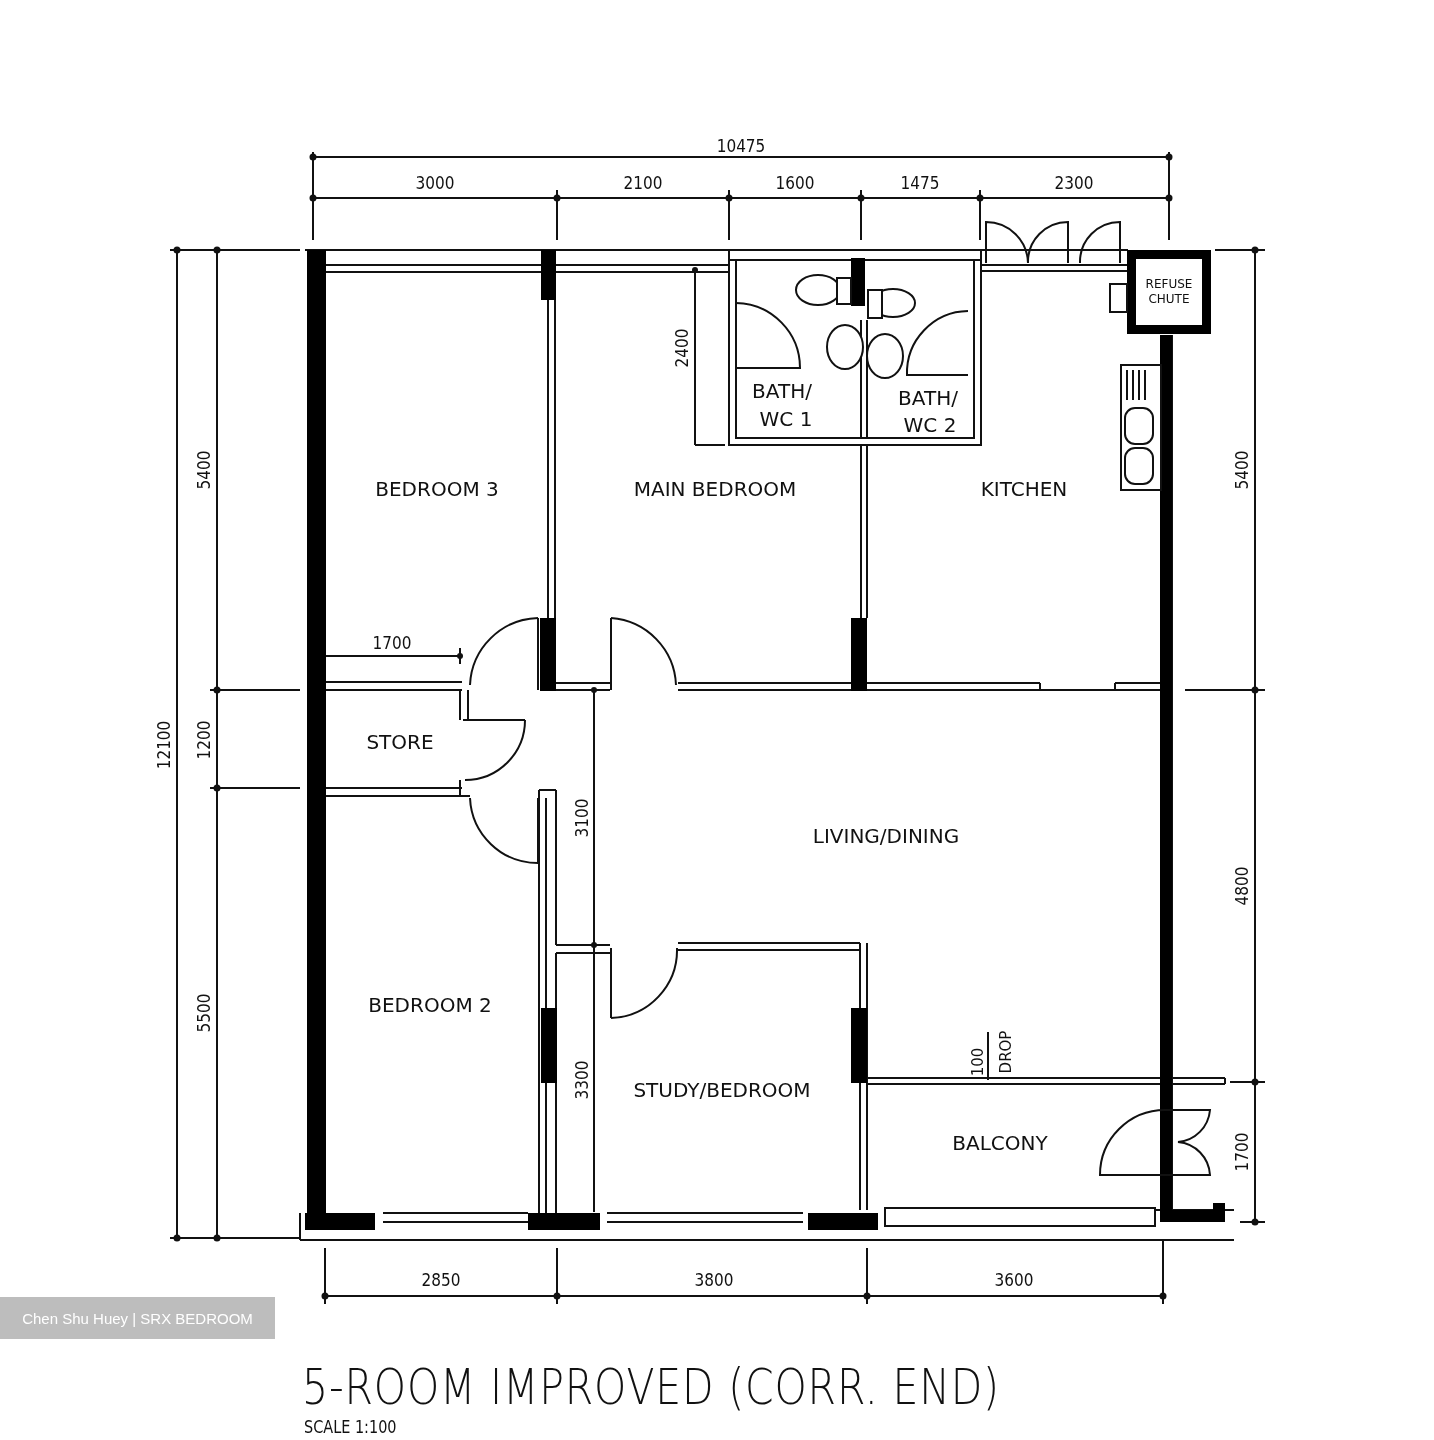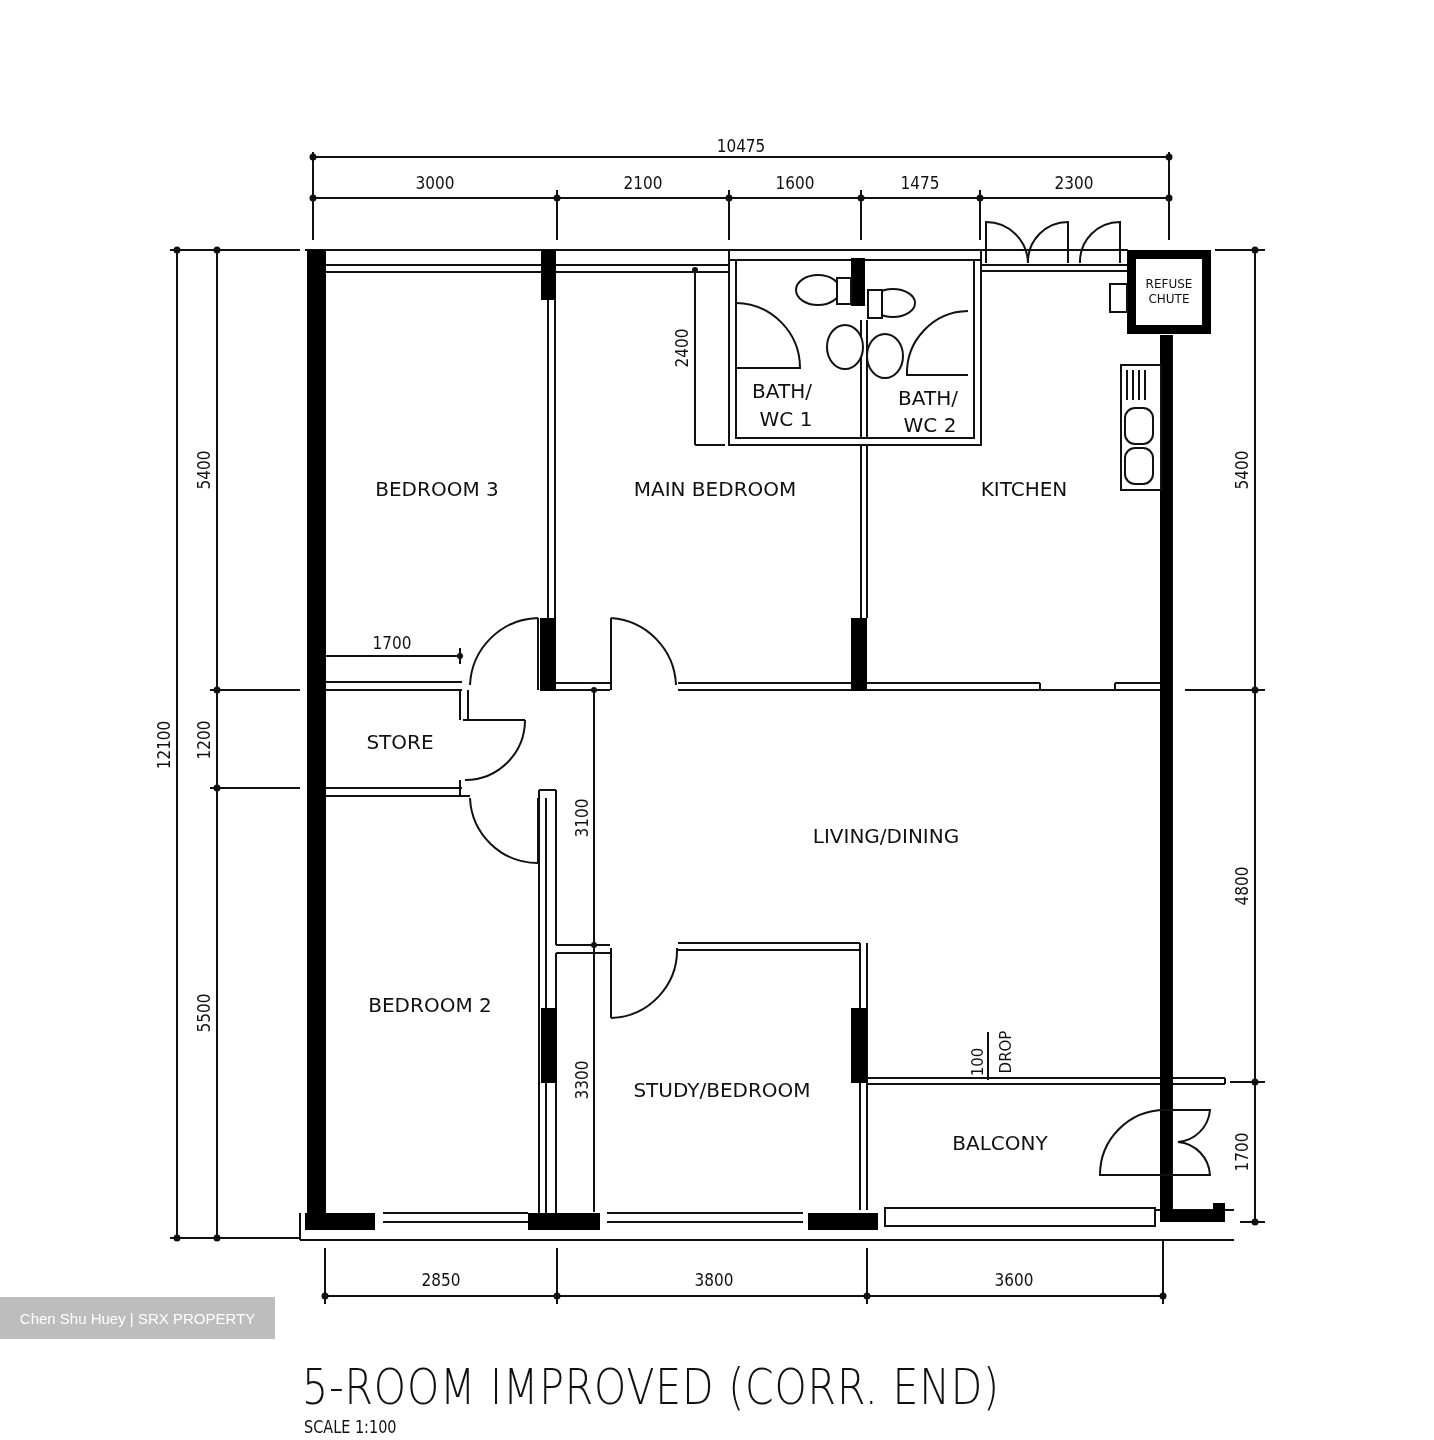--- a/index.html
+++ b/index.html
@@ -291,7 +291,7 @@
 </svg>
 
 <div class="watermark">
-  <span>Chen Shu Huey | SRX PROPERTY</span>
+  <span>Chen Shu Huey | SRX BEDROOM</span>
 </div>
 
 <div class="title">5-ROOM IMPROVED (CORR. END)</div>

